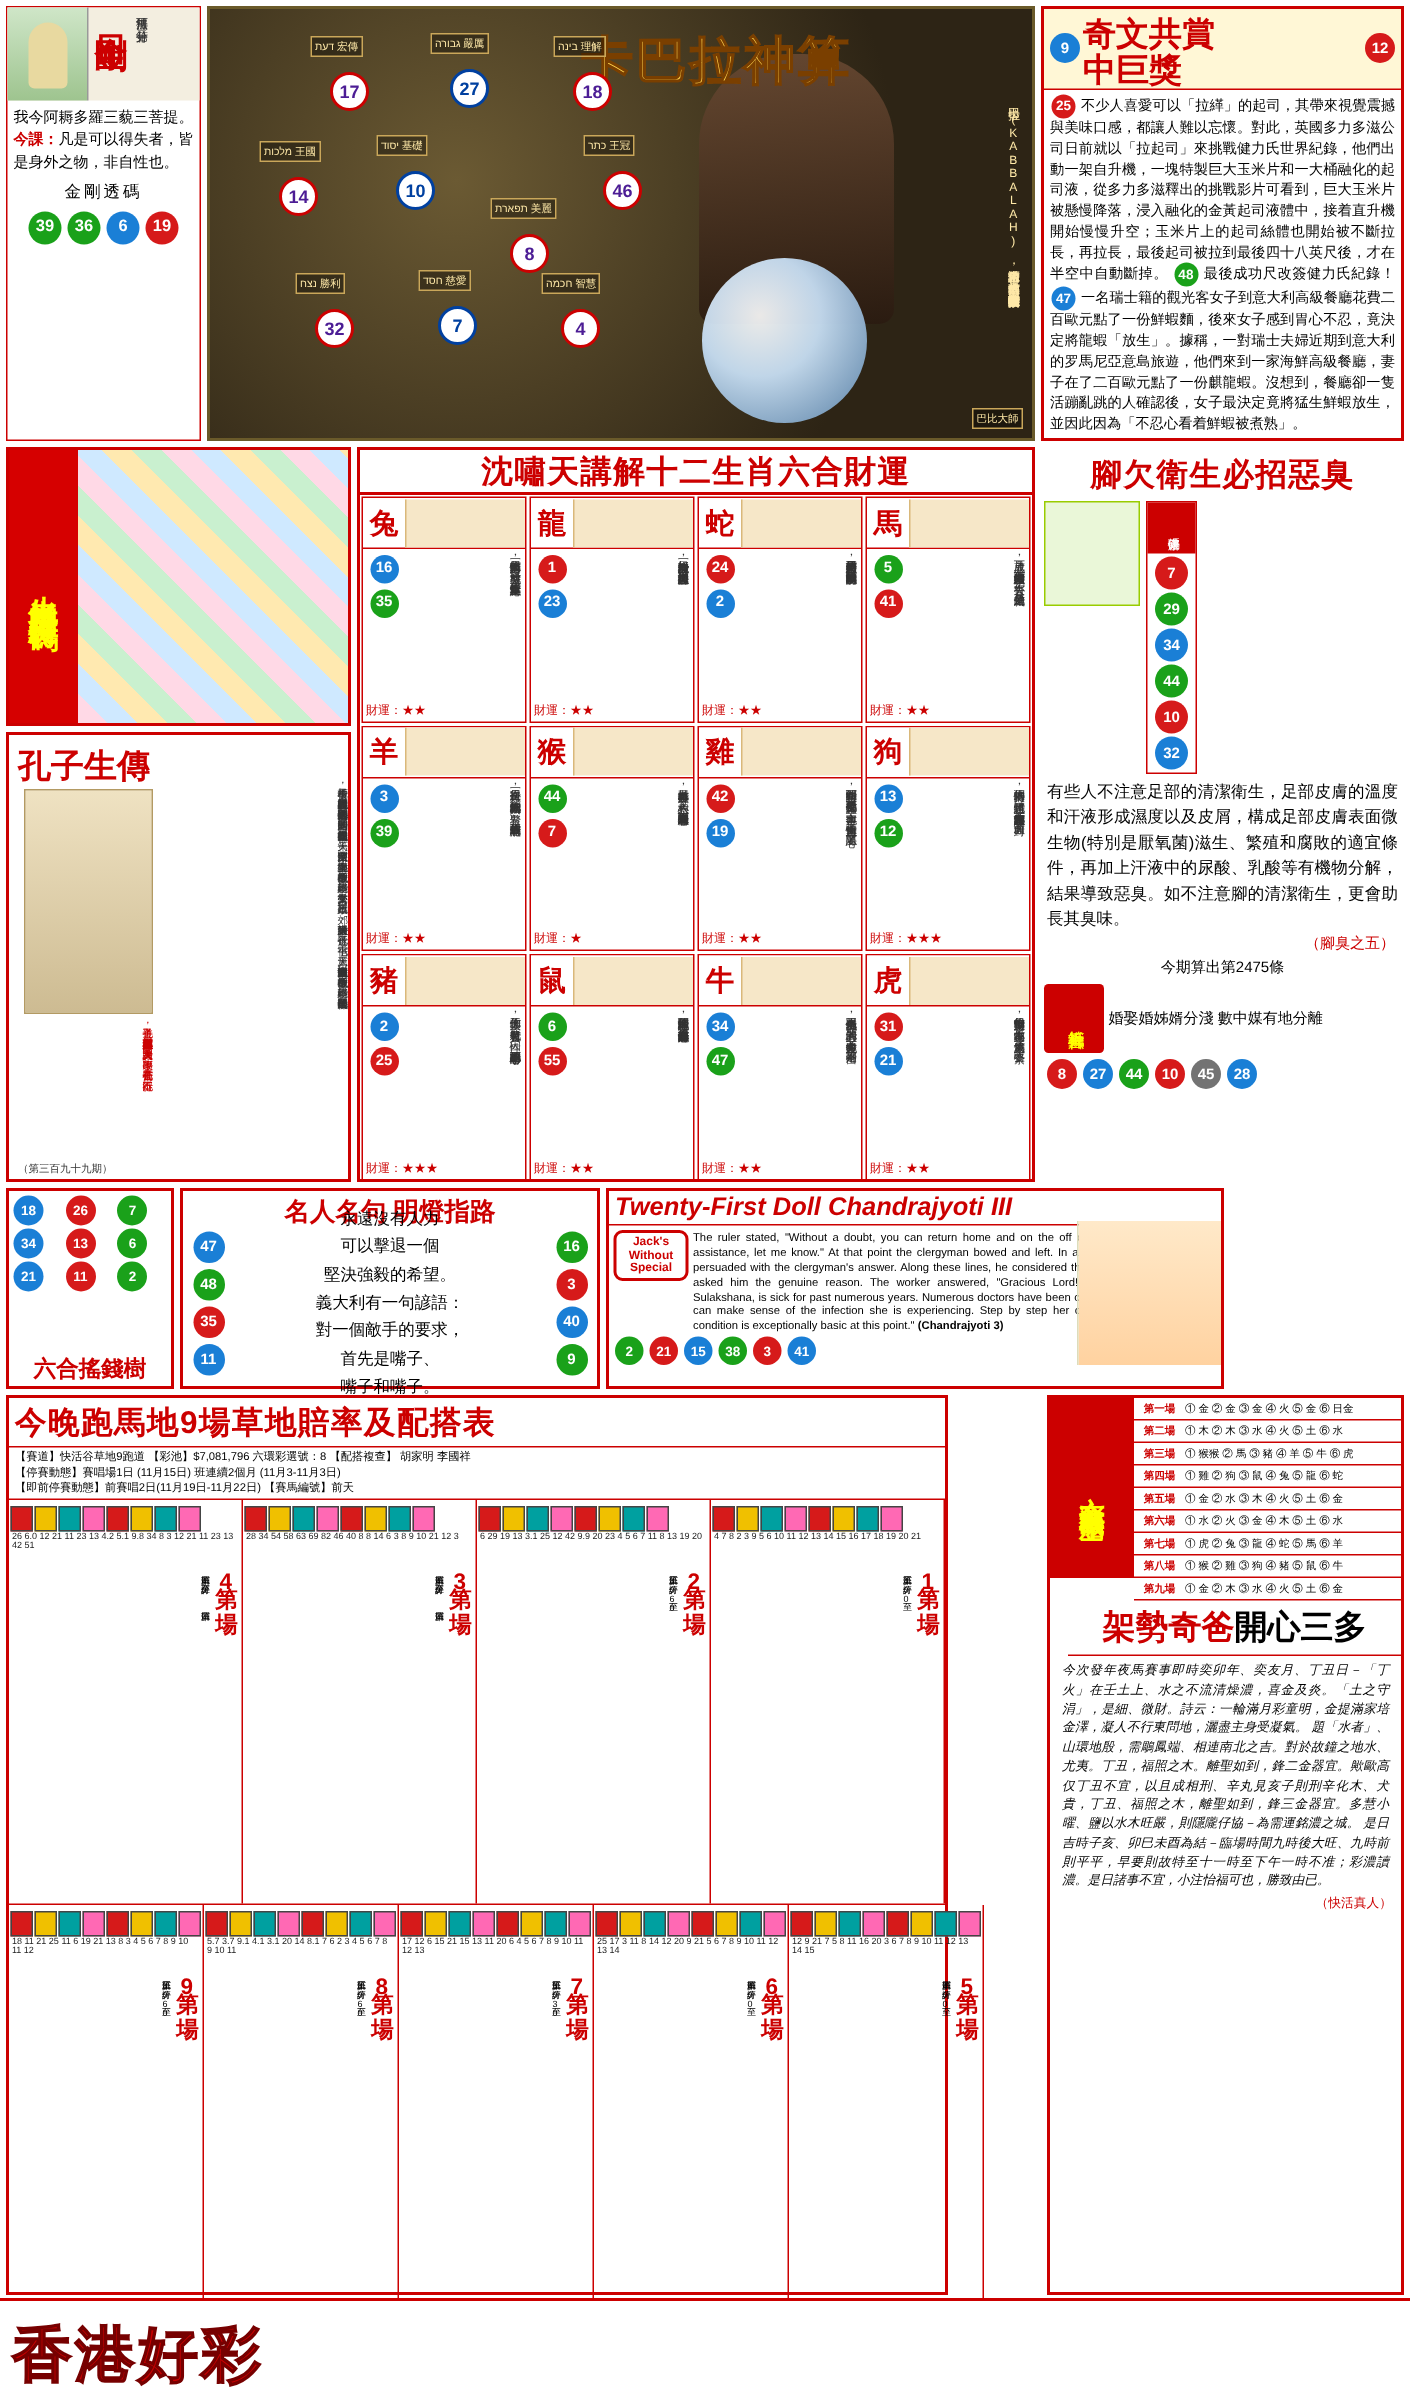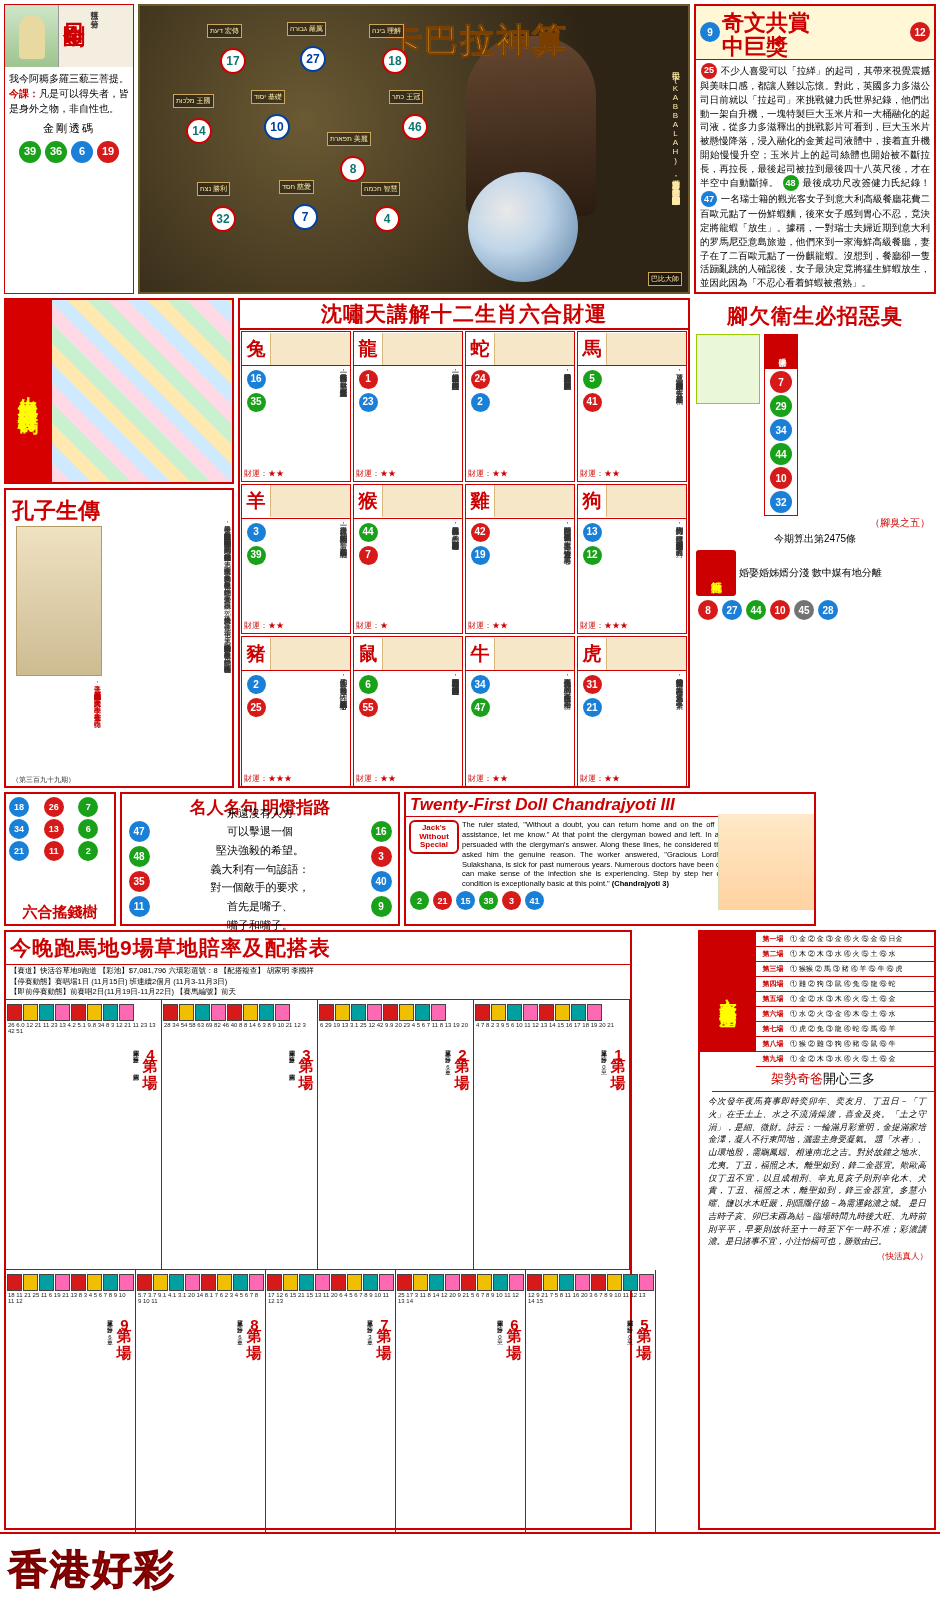--- a/index.html
+++ b/index.html
@@ -45,7 +45,7 @@
      -webkit-text-stroke:1px #7a3f00; letter-spacing:2px;}
   #kab-side { position:absolute; right:8px; top:60px; width:100px; font-size:8px; color:#ffe9a8; line-height:1.35;
      writing-mode:vertical-rl; text-orientation:upright; height:210px;}
-  .seph { position:absolute; width:26px; height:26px; border-radius:50%; background:#fff; color:#0f766e;
+  .seph { position:absolute; width:26px; height:26px; border-radius:50%; background:#fff; color:#4c1d95;
       font-weight:bold; font-size:12px; display:flex; align-items:center; justify-content:center; border:2px solid #c00; }
   .seph.blue { color:#0040a0; border-color:#0040a0;}
   .sephbox { position:absolute; border:1px solid #caa75a; background:rgba(0,0,0,.35); color:#ffe9a8; font-size:7px;

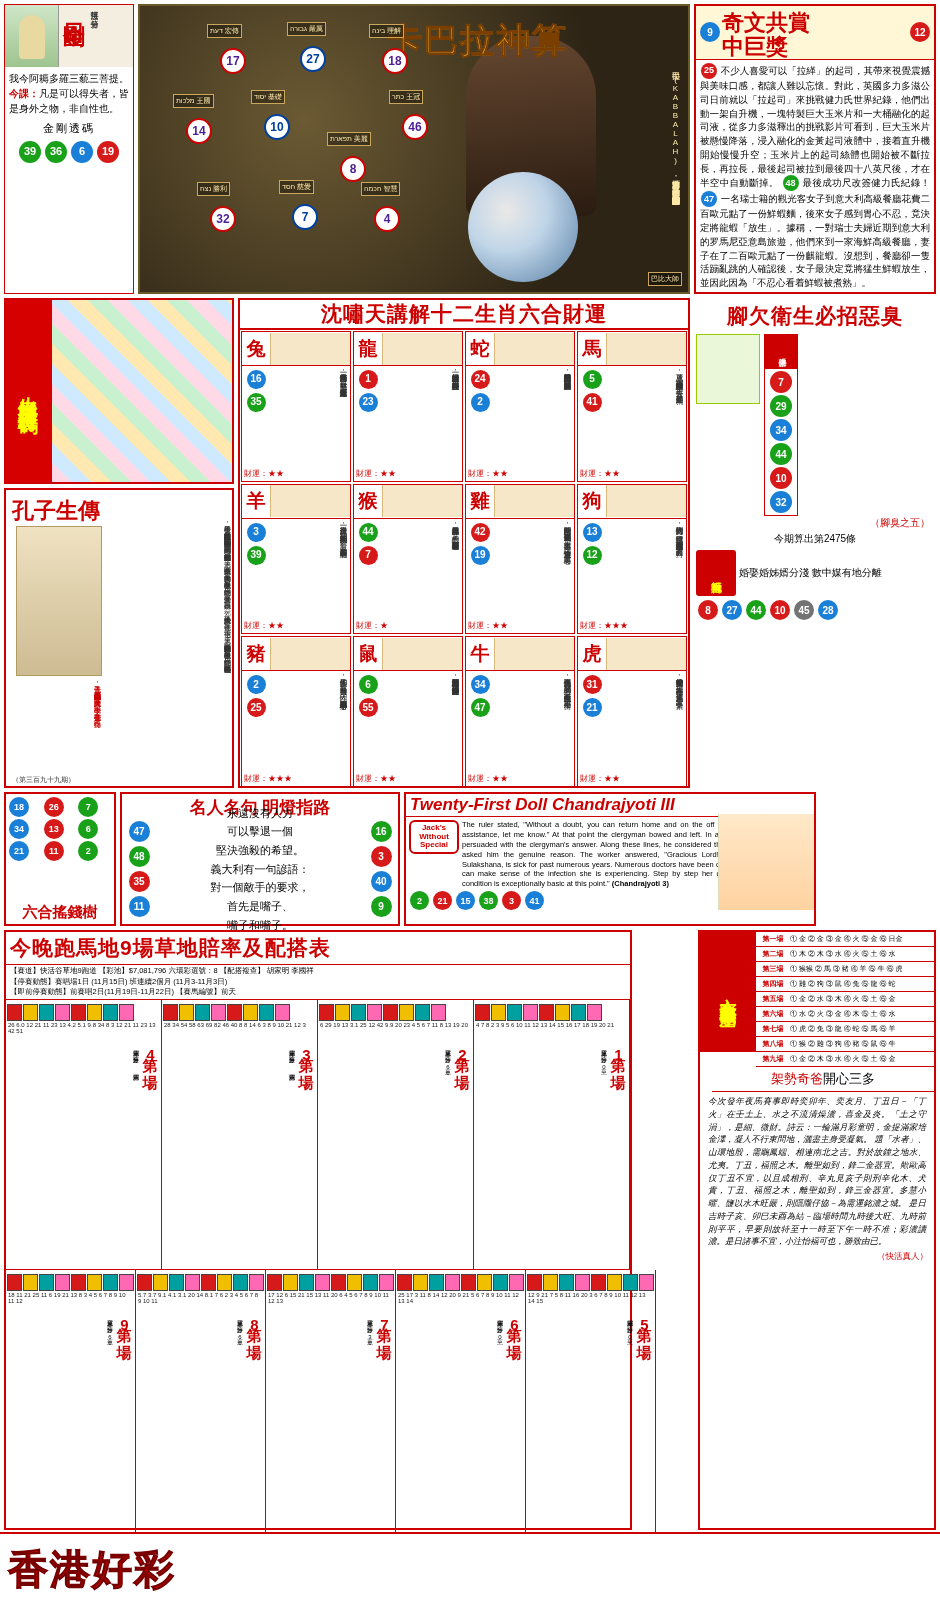--- a/index.html
+++ b/index.html
@@ -458,6 +458,7 @@
           </div>
       </div>
     </div>
+    <div id="fa-text">有些人不注意足部的清潔衛生，足部皮膚的溫度和汗液形成濕度以及皮屑，構成足部皮膚表面微生物(特別是厭氧菌)滋生、繁殖和腐敗的適宜條件，再加上汗液中的尿酸、乳酸等有機物分解，結果導致惡臭。如不注意腳的清潔衛生，更會助長其臭味。</div>
     <div id="fa-sign">（腳臭之五）</div>
     <div id="fa-note">今期算出第2475條</div>
     <div id="fa-bottom">

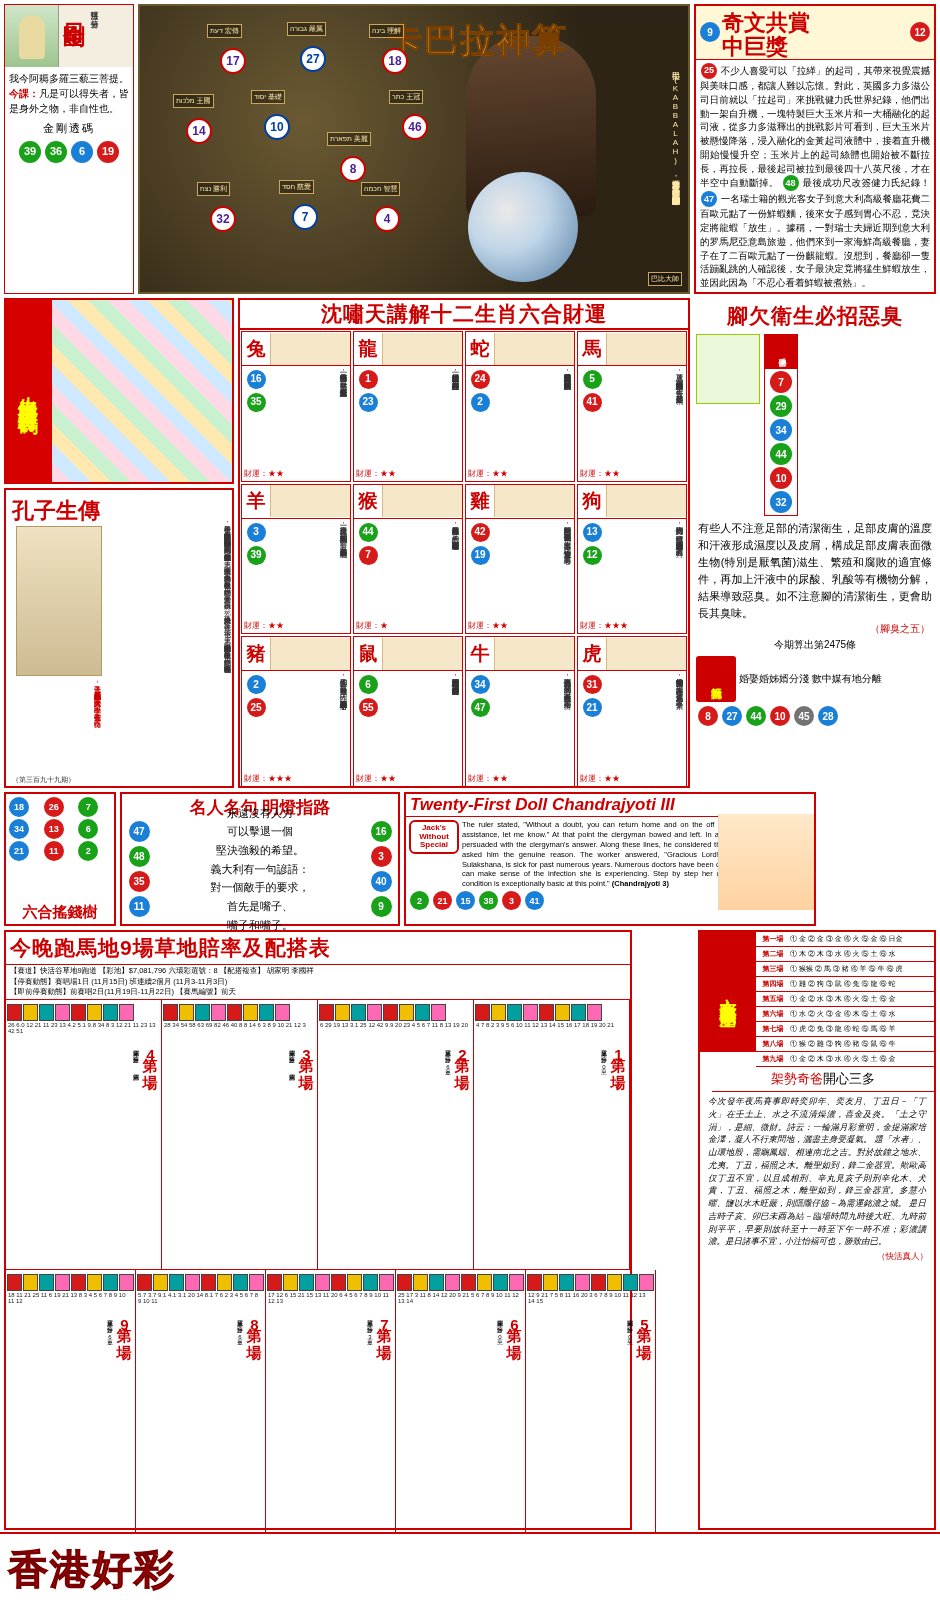--- a/index.html
+++ b/index.html
@@ -169,7 +169,7 @@
   .rc-row { display:flex; border-bottom:1px solid #c00; height:15px; align-items:center;}
   .rc-k { width:34px; color:#c00; font-weight:bold; text-align:center;}
   .rc-v { flex:1; }
-  #rc-sub { text-align:center; font-size:13px; font-weight:normal; color:#c00; padding:3px 0; border-bottom:1px solid #c00;margin-left:12px;}
+  #rc-sub { text-align:center; font-size:22px; font-weight:bold; color:#c00; padding:3px 0; border-bottom:1px solid #c00;margin-left:12px;}
   #rc-sub .blk { color:#000;}
   #rc-text { font-size:8.5px; line-height:1.5; padding:3px 8px; text-align:justify;font-style:italic;}
   #rc-sign { text-align:right; font-size:8.5px; color:#c00; padding-right:6px;}

